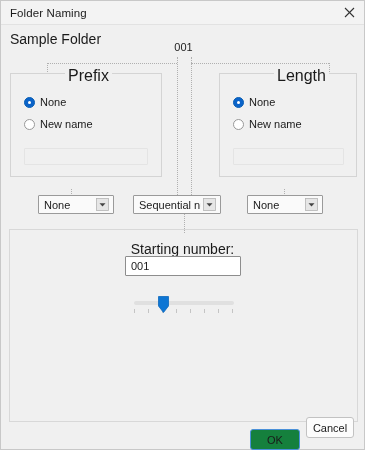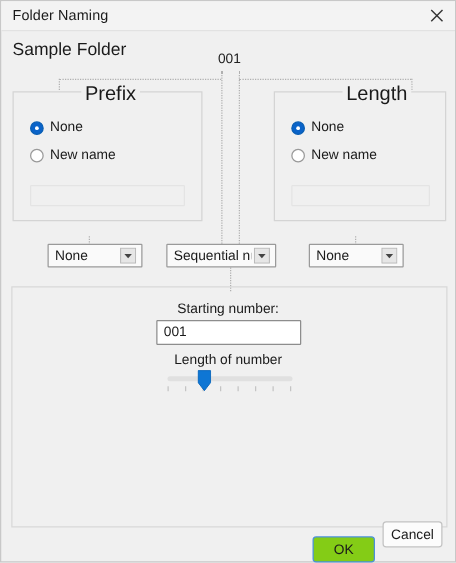--- a/index.html
+++ b/index.html
@@ -183,7 +183,7 @@
     position: absolute;
     width: 100%;
     text-align: center;
-    font-size: 11px;
+    font-size: 14px;
     color: #1a1a1a;
   }
   .text-input {

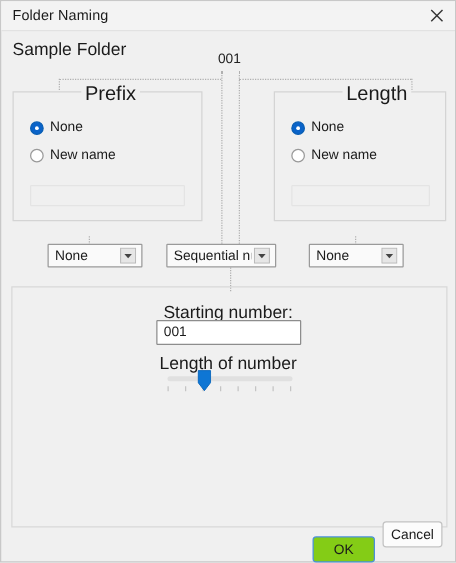--- a/index.html
+++ b/index.html
@@ -349,7 +349,6 @@
 
   <div class="text-input" style="left:124px; top:255px; width:116px;">001</div>
 
-  <div class="center-label" style="left:0; top:281px;">Length of number</div>
 
   <div class="slider-wrap">
     <div class="slider-track"></div>

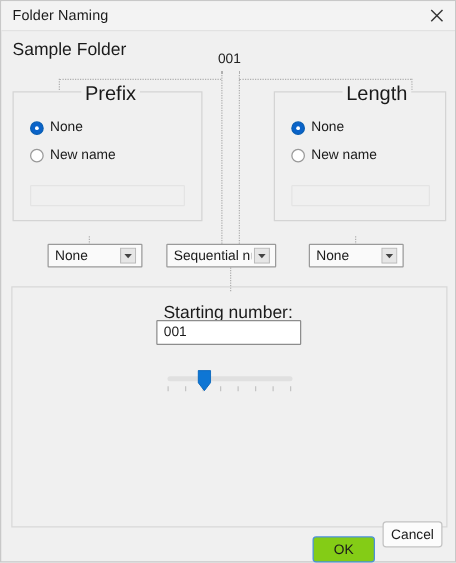--- a/index.html
+++ b/index.html
@@ -249,7 +249,7 @@
   }
   .btn.default {
     border: 1px solid #4a90d9;
-    background: #84cc16;
+    background: #15803d;
   }
 </style>
 </head>

